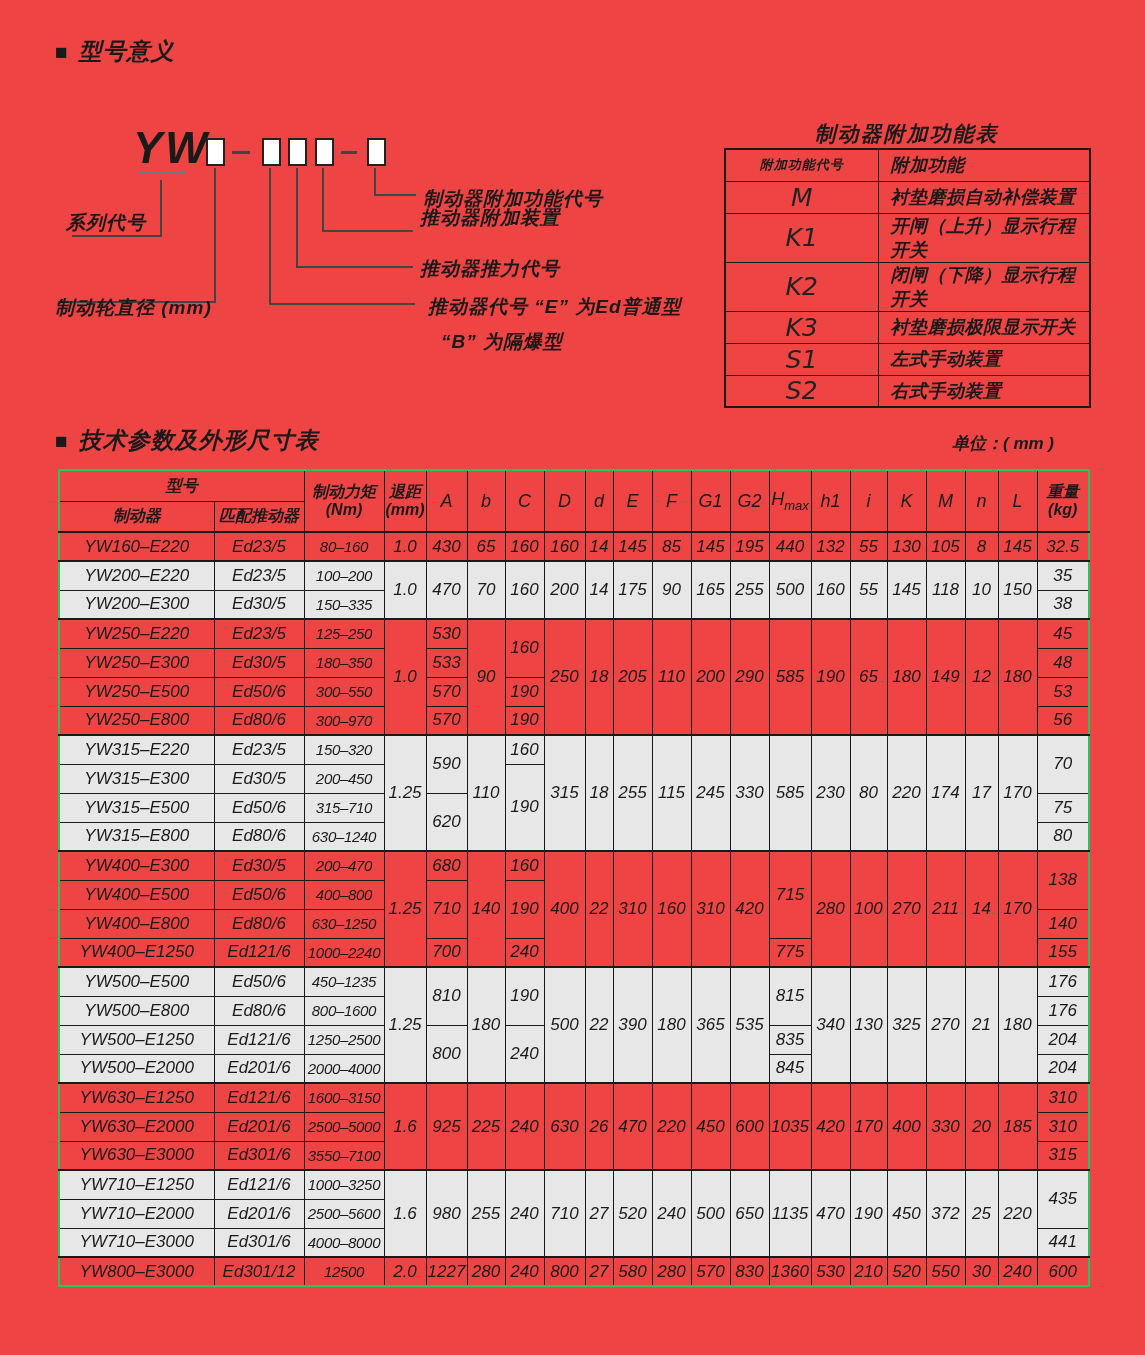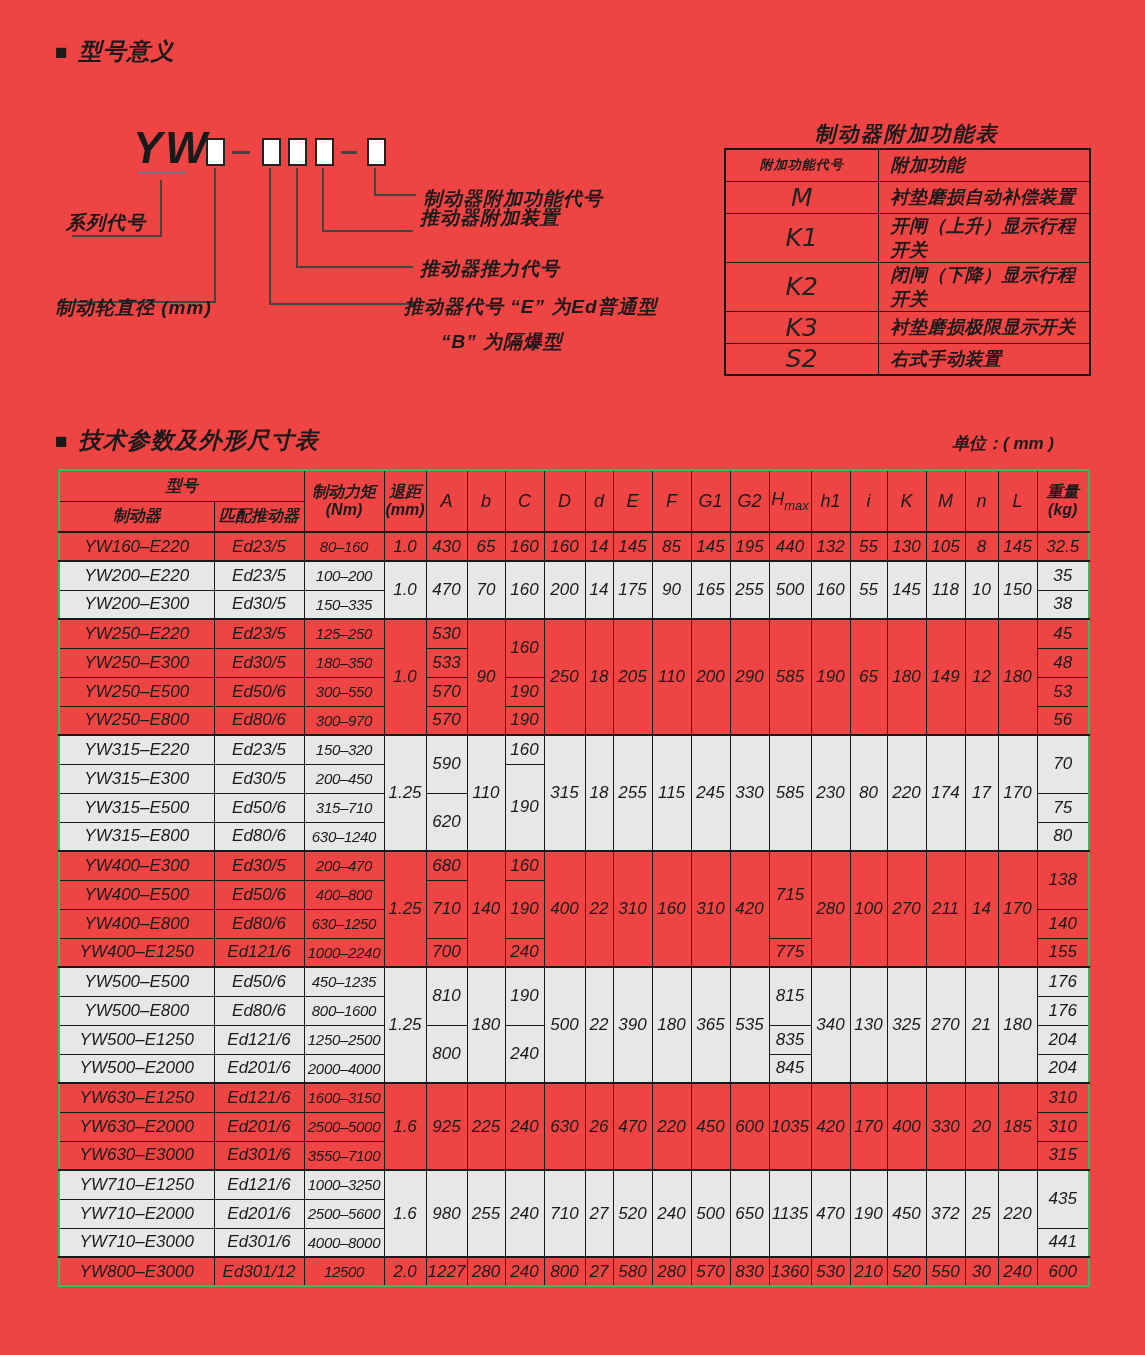--- a/index.html
+++ b/index.html
@@ -86,7 +86,7 @@
     <div class="abs dlabel" style="left:423px; top:186px;">制动器附加功能代号</div>
     <div class="abs dlabel" style="left:420px; top:205px;">推动器附加装置</div>
     <div class="abs dlabel" style="left:420px; top:256px;">推动器推力代号</div>
-    <div class="abs dlabel" style="left:404px; top:294px;">推动器代号 “E” 为Ed普通型</div>
+    <div class="abs dlabel" style="left:428px; top:294px;">推动器代号 “E” 为Ed普通型</div>
     <div class="abs dlabel" style="left:441px; top:329px;">“B” 为隔爆型</div>
   </div>
 

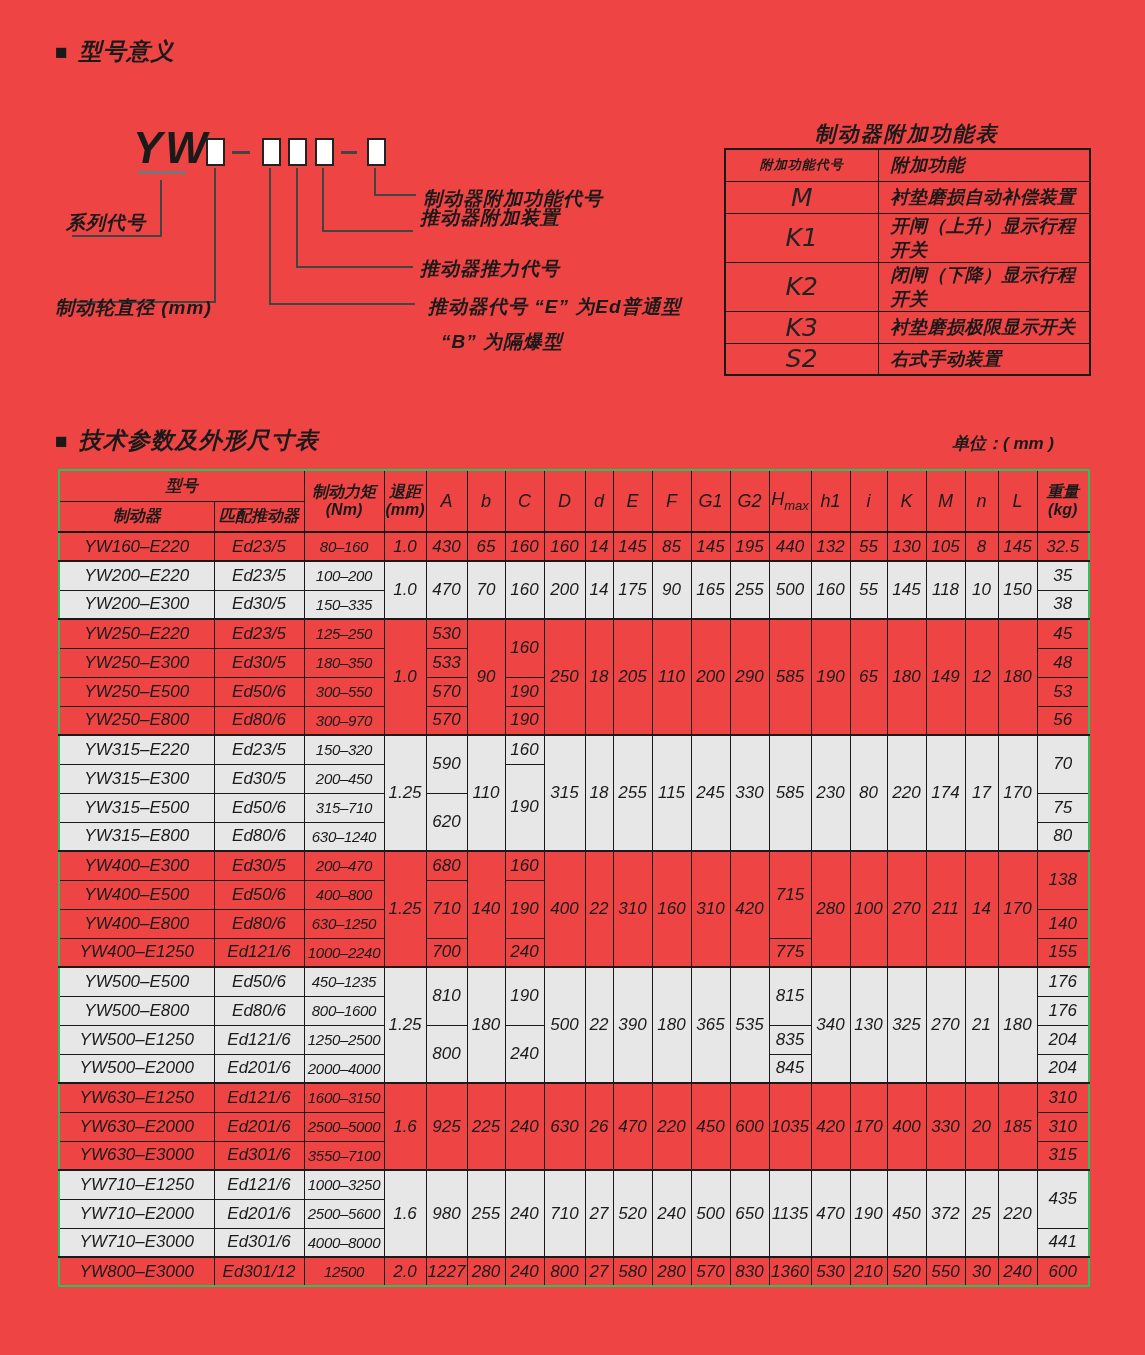--- a/index.html
+++ b/index.html
@@ -117,6 +117,10 @@
     <tr>
       <td class="code">K3</td>
       <td class="desc">衬垫磨损极限显示开关</td>
+    </tr>
+    <tr>
+      <td class="code">S1</td>
+      <td class="desc">左式手动装置</td>
     </tr>
     <tr>
       <td class="code">S2</td>

